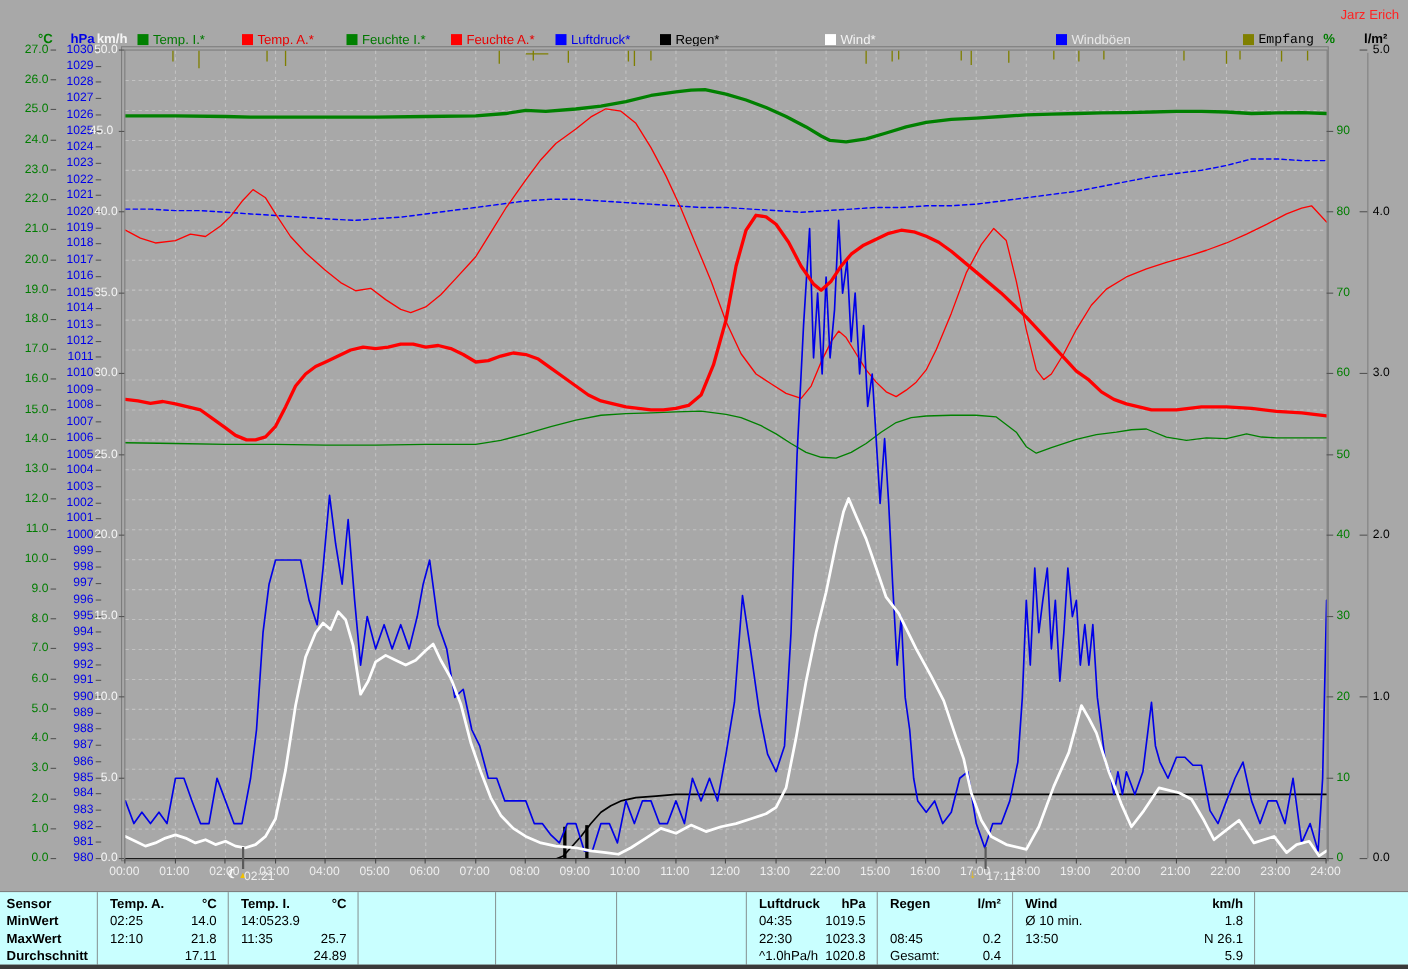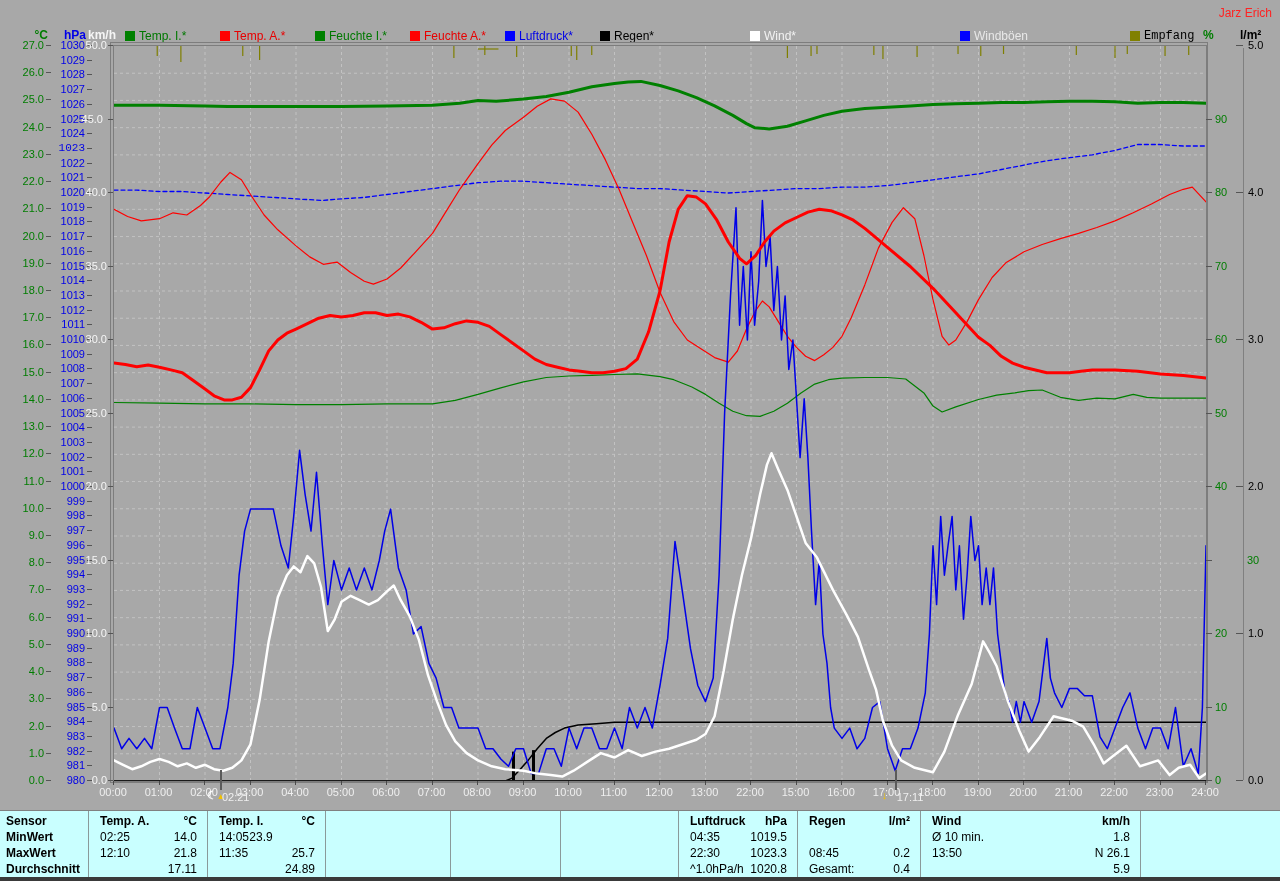--- a/index.html
+++ b/index.html
@@ -307,7 +307,7 @@
       <div class="tick" style="left: 87px; top: 177.3px; width: 5px; position: absolute;"></div>
       <div class="axlab" style="left: 50px; top: 156.6px; width: 35px; color: rgb(0, 0, 232); position: absolute;">1022</div>
       <div class="tick" style="left: 87px; top: 162.6px; width: 5px; position: absolute;"></div>
-      <div class="axlab" style="left: 50px; top: 141.9px; width: 35px; color: rgb(0, 0, 232); position: absolute; font-family: Liberation Mono, monospace;">1023</div>
+      <div class="axlab" style="left: 50px; top: 141.9px; width: 35px; color: rgb(0, 0, 232); position: absolute;">1023</div>
       <div class="tick" style="left: 87px; top: 147.9px; width: 5px; position: absolute;"></div>
       <div class="axlab" style="left: 50px; top: 127.2px; width: 35px; color: rgb(0, 0, 232); position: absolute;">1024</div>
       <div class="tick" style="left: 87px; top: 133.2px; width: 5px; position: absolute;"></div>

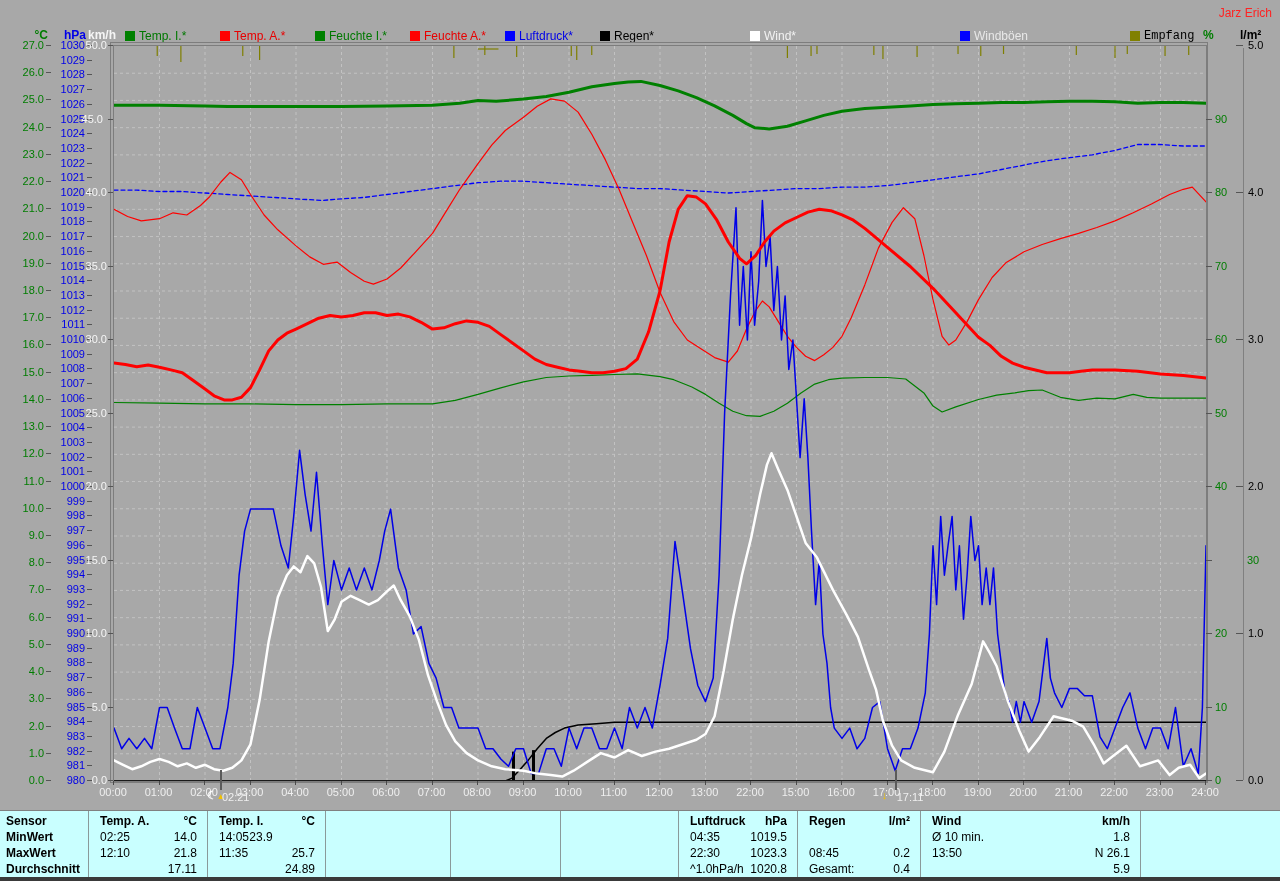--- a/index.html
+++ b/index.html
@@ -354,7 +354,7 @@
       <div class="tick" style="left: 1206px; top: 633px; width: 6px; position: absolute;"></div>
       <div class="axlab" style="left: 1215px; top: 627px; width: 24px; text-align: left; color: rgb(0, 125, 0); position: absolute;">20</div>
       <div class="tick" style="left: 1206px; top: 559.5px; width: 6px; position: absolute;"></div>
-      <div class="axlab" style="left: 1215px; top: 553.5px; width: 24px; text-align: left; color: rgb(0, 125, 0); position: absolute; margin-left: 32px;">30</div>
+      <div class="axlab" style="left: 1215px; top: 553.5px; width: 24px; text-align: left; color: rgb(0, 125, 0); position: absolute;">30</div>
       <div class="tick" style="left: 1206px; top: 486px; width: 6px; position: absolute;"></div>
       <div class="axlab" style="left: 1215px; top: 480px; width: 24px; text-align: left; color: rgb(0, 125, 0); position: absolute;">40</div>
       <div class="tick" style="left: 1206px; top: 412.5px; width: 6px; position: absolute;"></div>

